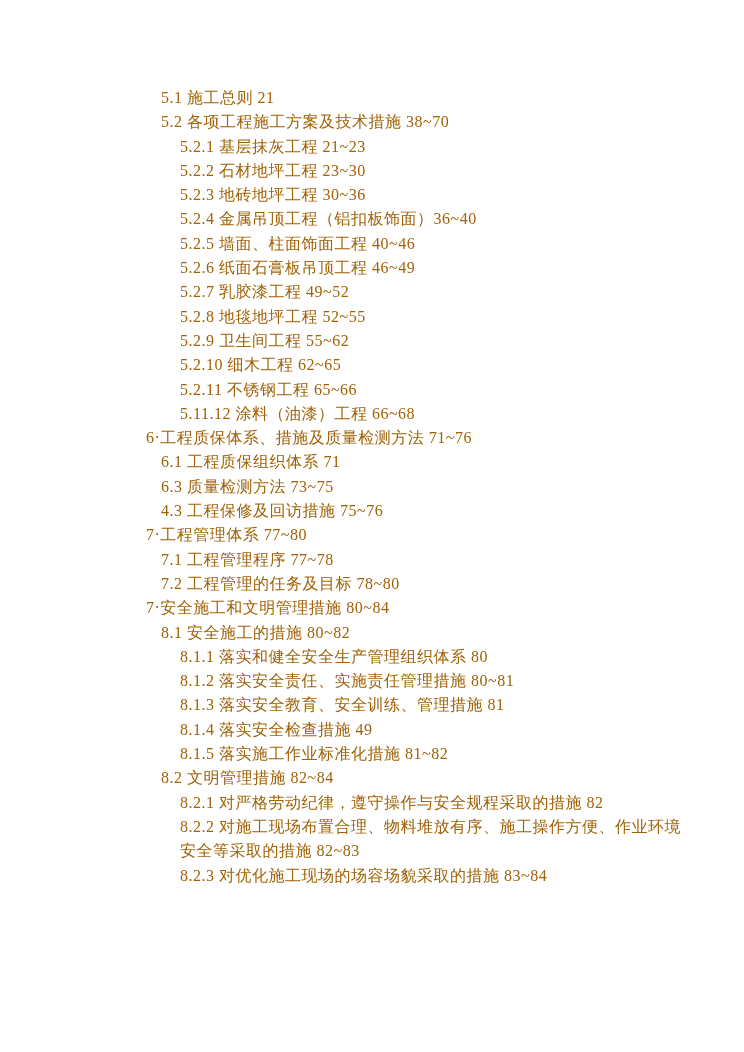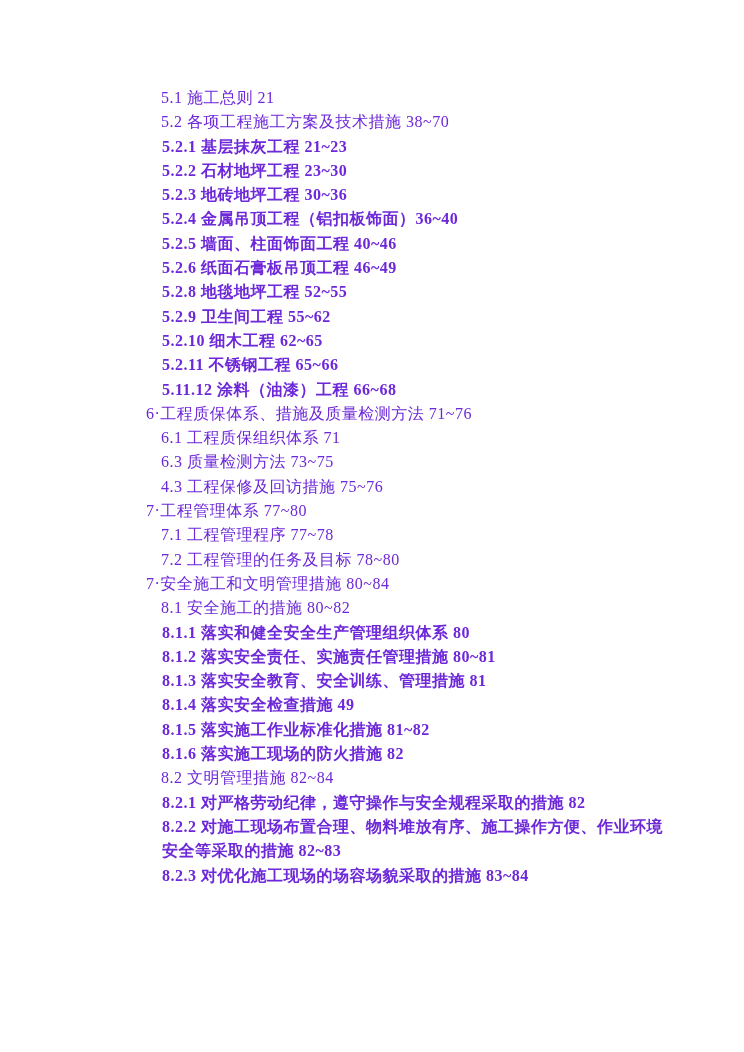--- a/index.html
+++ b/index.html
@@ -36,7 +36,7 @@
 <body>
 
 <div class="page">
-  <div class="toc" style="color: #6d28d9;">
+  <div class="toc" style="color: #a16207;">
       <div class="toc-line l2">5.1 施工总则 21</div>
       <div class="toc-line l2">5.2 各项工程施工方案及技术措施 38~70</div>
       <div class="toc-line l3">5.2.1 基层抹灰工程 21~23</div>

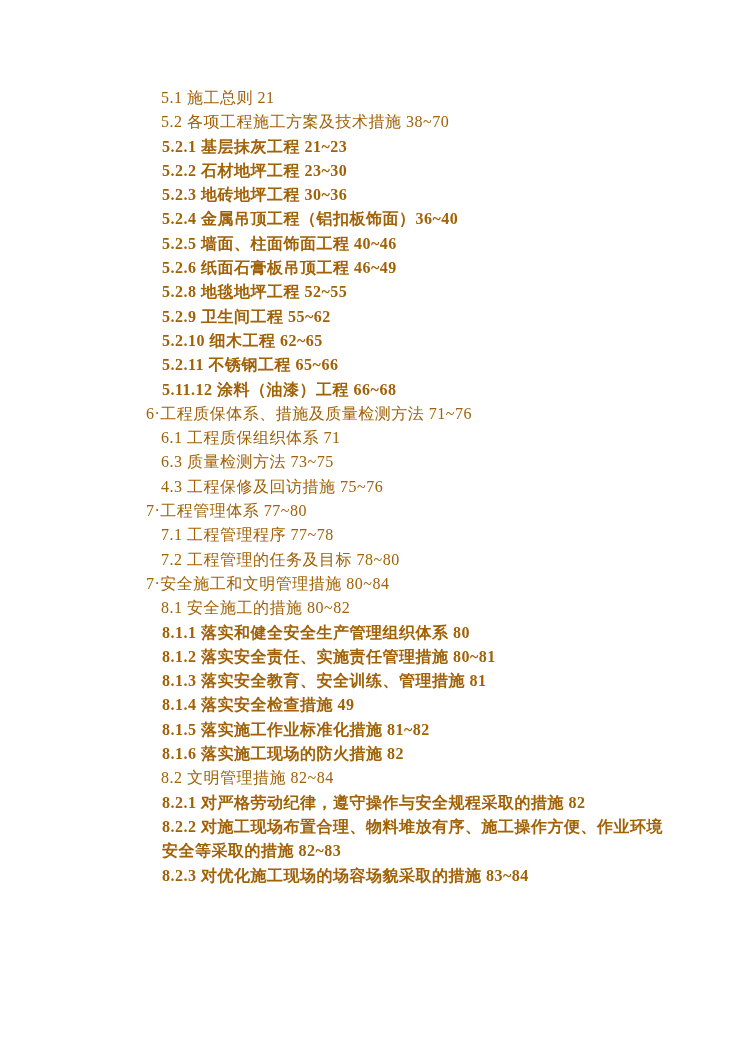--- a/index.html
+++ b/index.html
@@ -30,7 +30,7 @@
   }
   .toc-line.l1 { margin-left: 0; }
   .toc-line.l2 { margin-left: 15px; }
-  .toc-line.l3 { margin-left: 16px; font-weight: bold; }
+  .toc-line.l3 { margin-left: 34px; }
 </style>
 </head>
 <body>

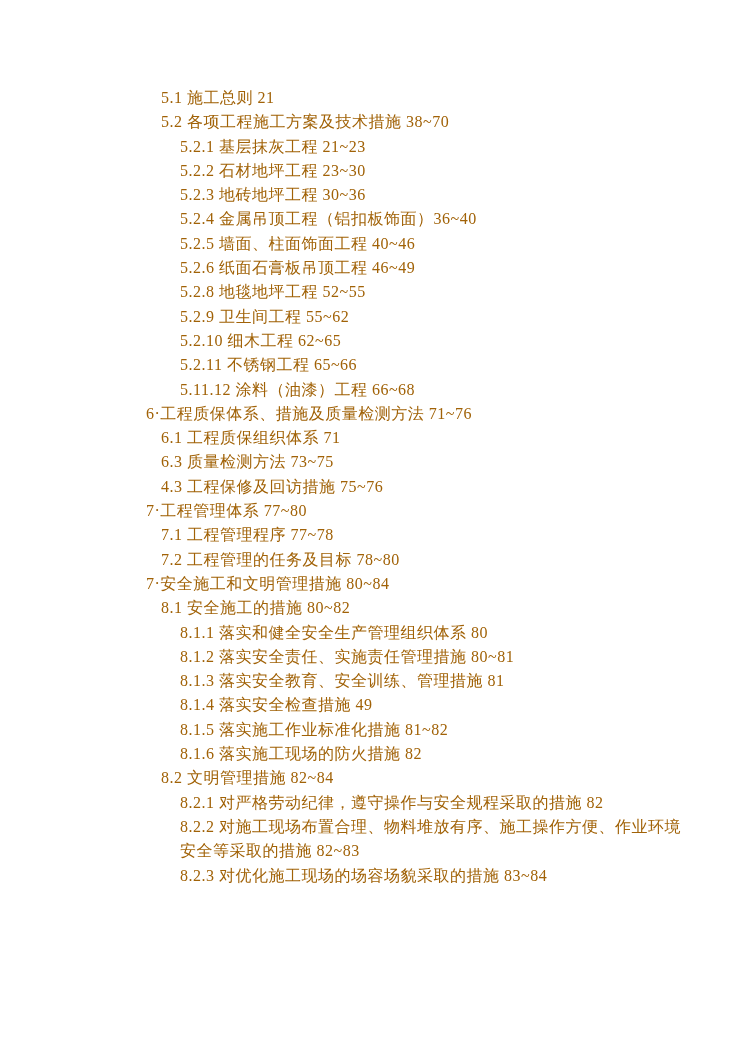--- a/index.html
+++ b/index.html
@@ -45,6 +45,7 @@
       <div class="toc-line l3">5.2.4 金属吊顶工程（铝扣板饰面）36~40</div>
       <div class="toc-line l3">5.2.5 墙面、柱面饰面工程 40~46</div>
       <div class="toc-line l3">5.2.6 纸面石膏板吊顶工程 46~49</div>
+      <div class="toc-line l3">5.2.7 乳胶漆工程 49~52</div>
       <div class="toc-line l3">5.2.8 地毯地坪工程 52~55</div>
       <div class="toc-line l3">5.2.9 卫生间工程 55~62</div>
       <div class="toc-line l3">5.2.10 细木工程 62~65</div>

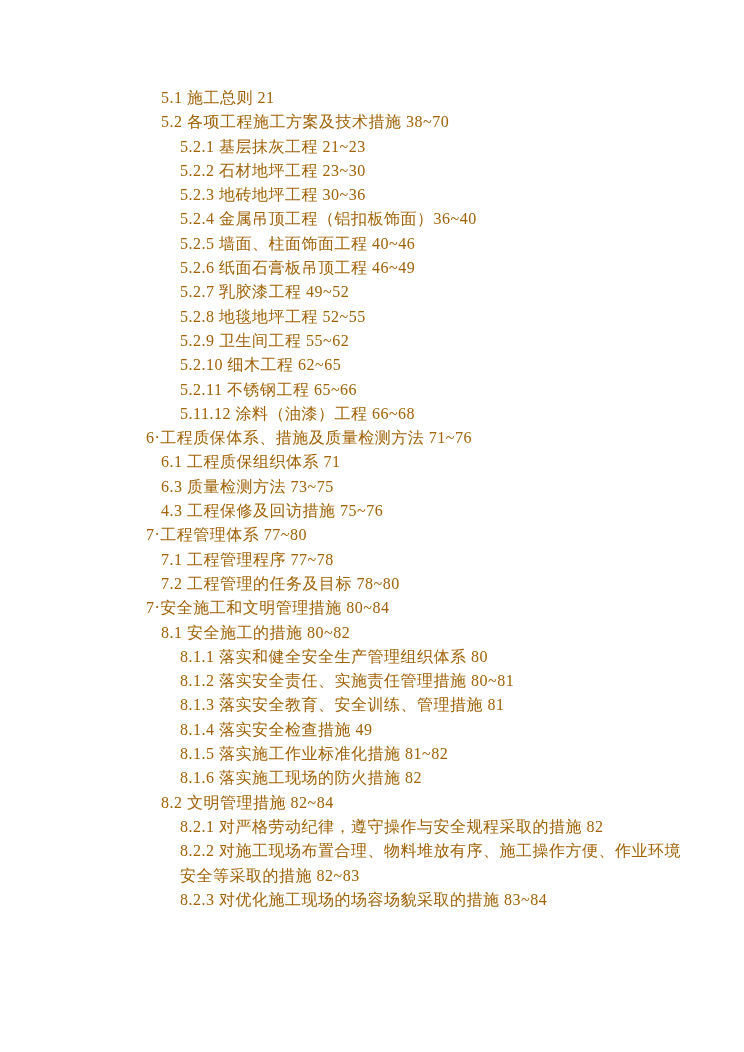--- a/index.html
+++ b/index.html
@@ -65,7 +65,6 @@
       <div class="toc-line l3">8.1.3 落实安全教育、安全训练、管理措施 81</div>
       <div class="toc-line l3">8.1.4 落实安全检查措施 49</div>
       <div class="toc-line l3">8.1.5 落实施工作业标准化措施 81~82</div>
-      <div class="toc-line l3">8.1.6 落实施工现场的防火措施 82</div>
       <div class="toc-line l2">8.2 文明管理措施 82~84</div>
       <div class="toc-line l3">8.2.1 对严格劳动纪律，遵守操作与安全规程采取的措施 82</div>
       <div class="toc-line l3">8.2.2 对施工现场布置合理、物料堆放有序、施工操作方便、作业环境</div>

